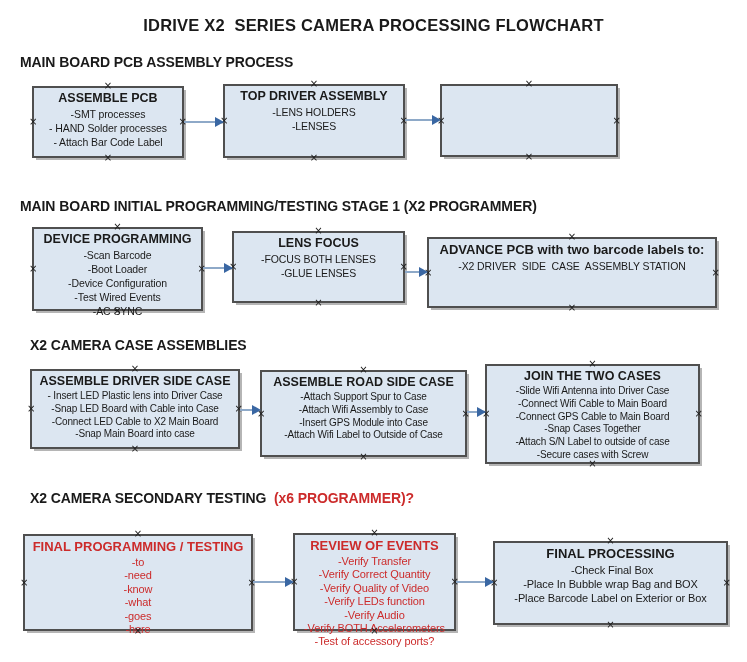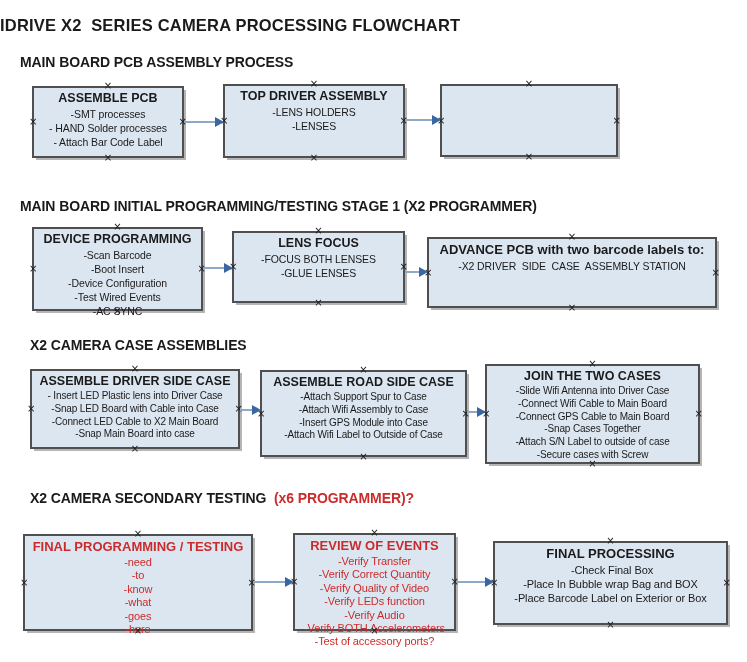--- a/index.html
+++ b/index.html
@@ -9,7 +9,7 @@
     overflow:hidden;
   }
   .page-title{
-    position:absolute;left:0;right:0;top:16px;
+    position:absolute;left:0;right:0;top:16px;text-align:center;
     font-size:16.5px;font-weight:bold;letter-spacing:.2px;white-space:pre;
   }
   .section-heading{

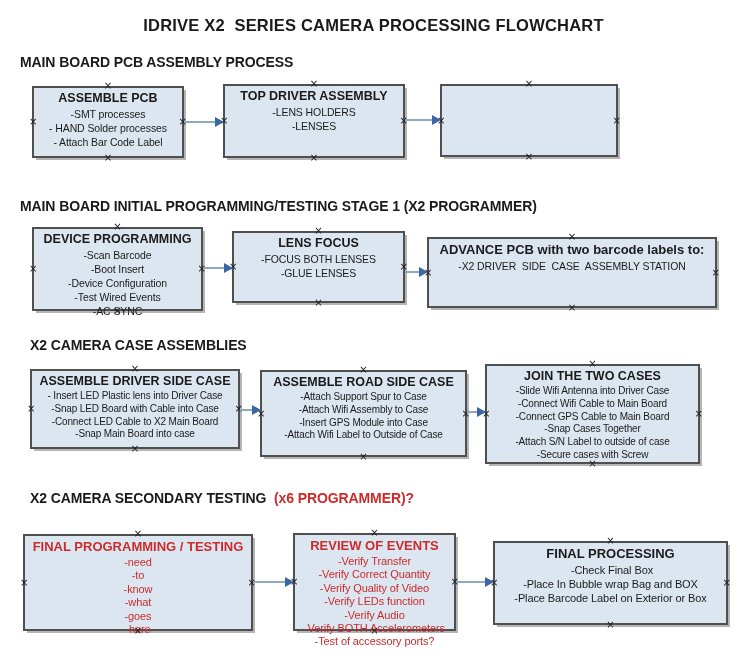--- a/index.html
+++ b/index.html
@@ -121,7 +121,7 @@
     </div>
   <div class="bi">
       <div class="box-item">-Scan Barcode</div>
-      <div class="box-item">-Boot Insert</div>
+      <div class="box-item">-Boot Loader</div>
       <div class="box-item">-Device Configuration</div>
       <div class="box-item">-Test Wired Events</div>
       <div class="box-item">-AC SYNC</div>

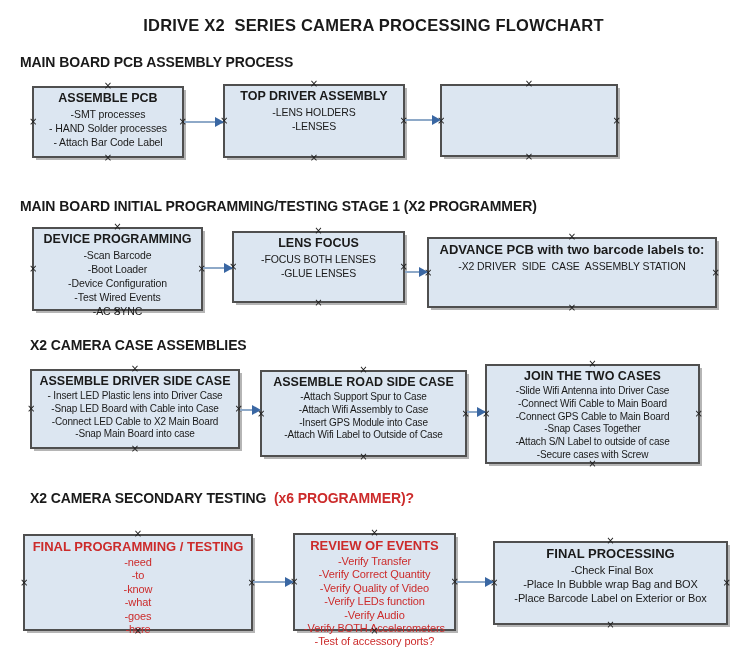--- a/index.html
+++ b/index.html
@@ -210,8 +210,8 @@
       <div class="box-title-line">FINAL PROGRAMMING / TESTING</div>
     </div>
   <div class="bi">
+      <div class="box-item">-to</div>
       <div class="box-item">-need</div>
-      <div class="box-item">-to</div>
       <div class="box-item">-know</div>
       <div class="box-item">-what</div>
       <div class="box-item">-goes</div>

